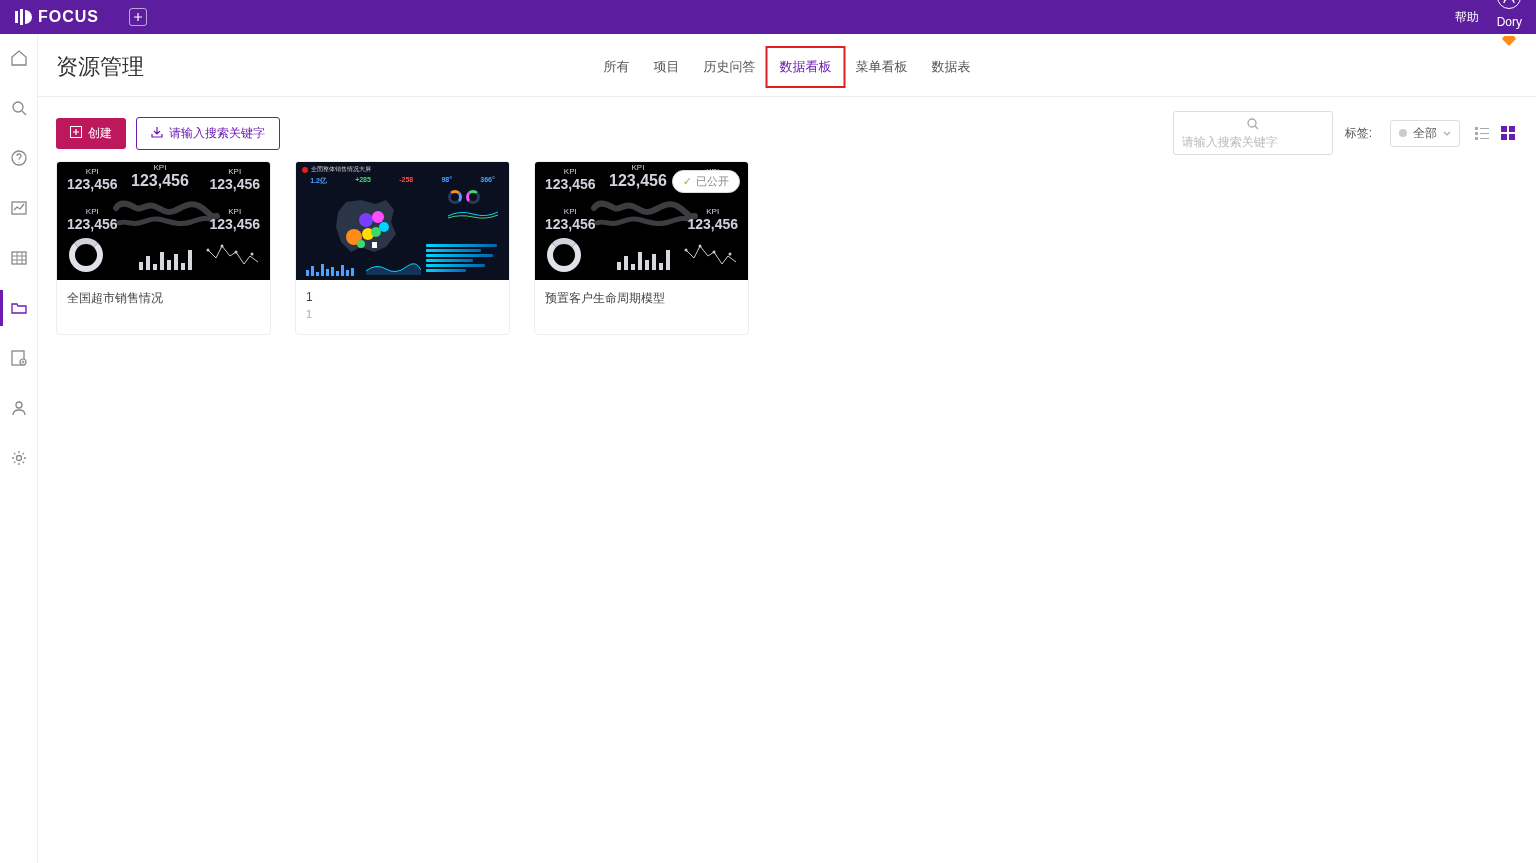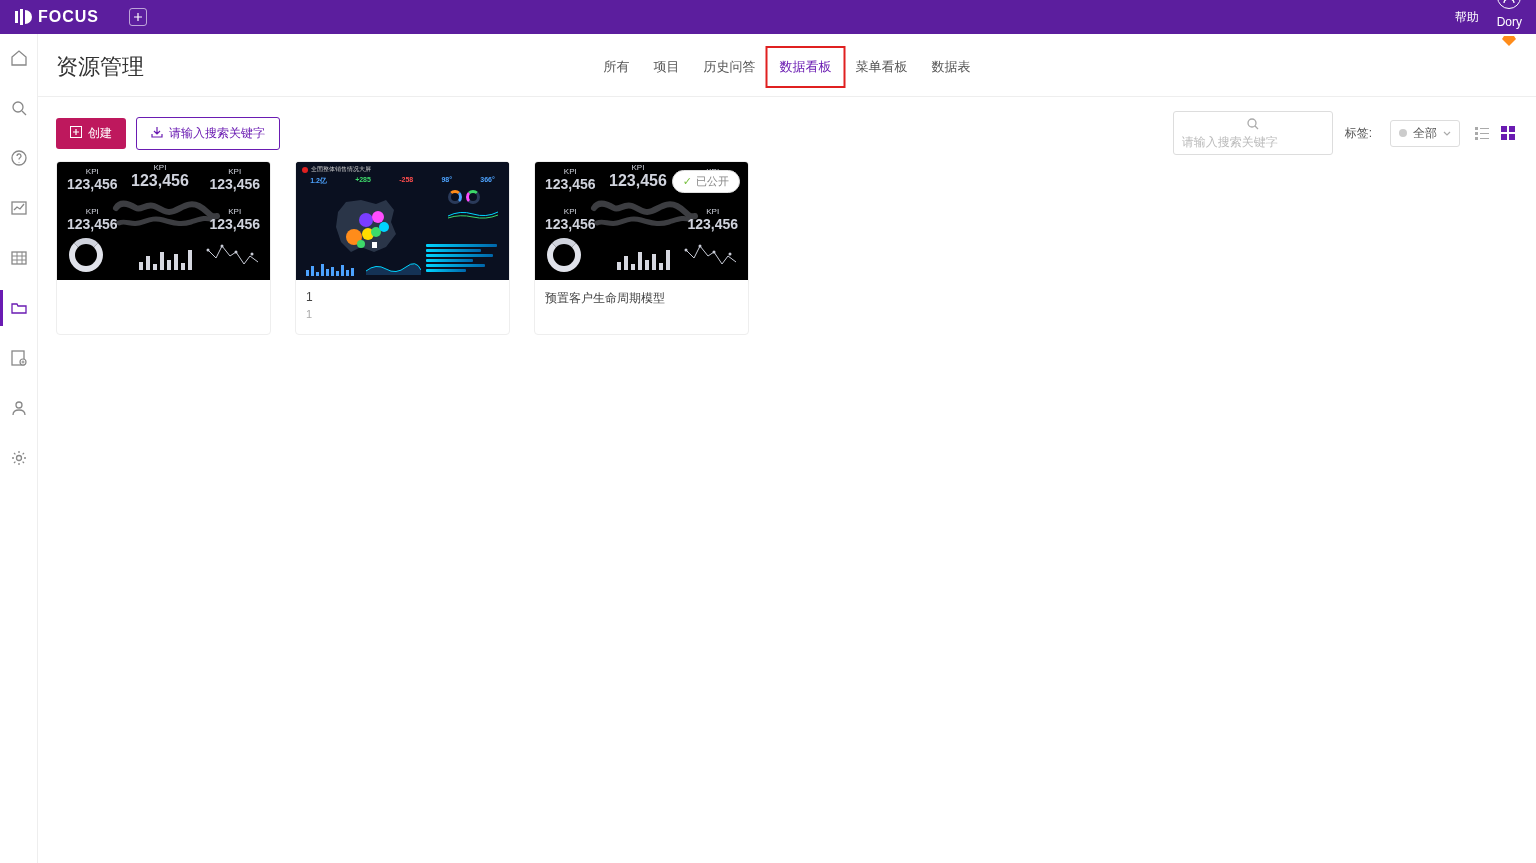--- a/index.html
+++ b/index.html
@@ -303,6 +303,9 @@
               <circle cx="46" cy="14" r="1.5" fill="#c8cbd6"></circle>
             </svg>
         </div>
+      </div>
+      <div class="card-body">
+        <div class="card-title">全国超市销售情况</div>
       </div>
     </div>
 

